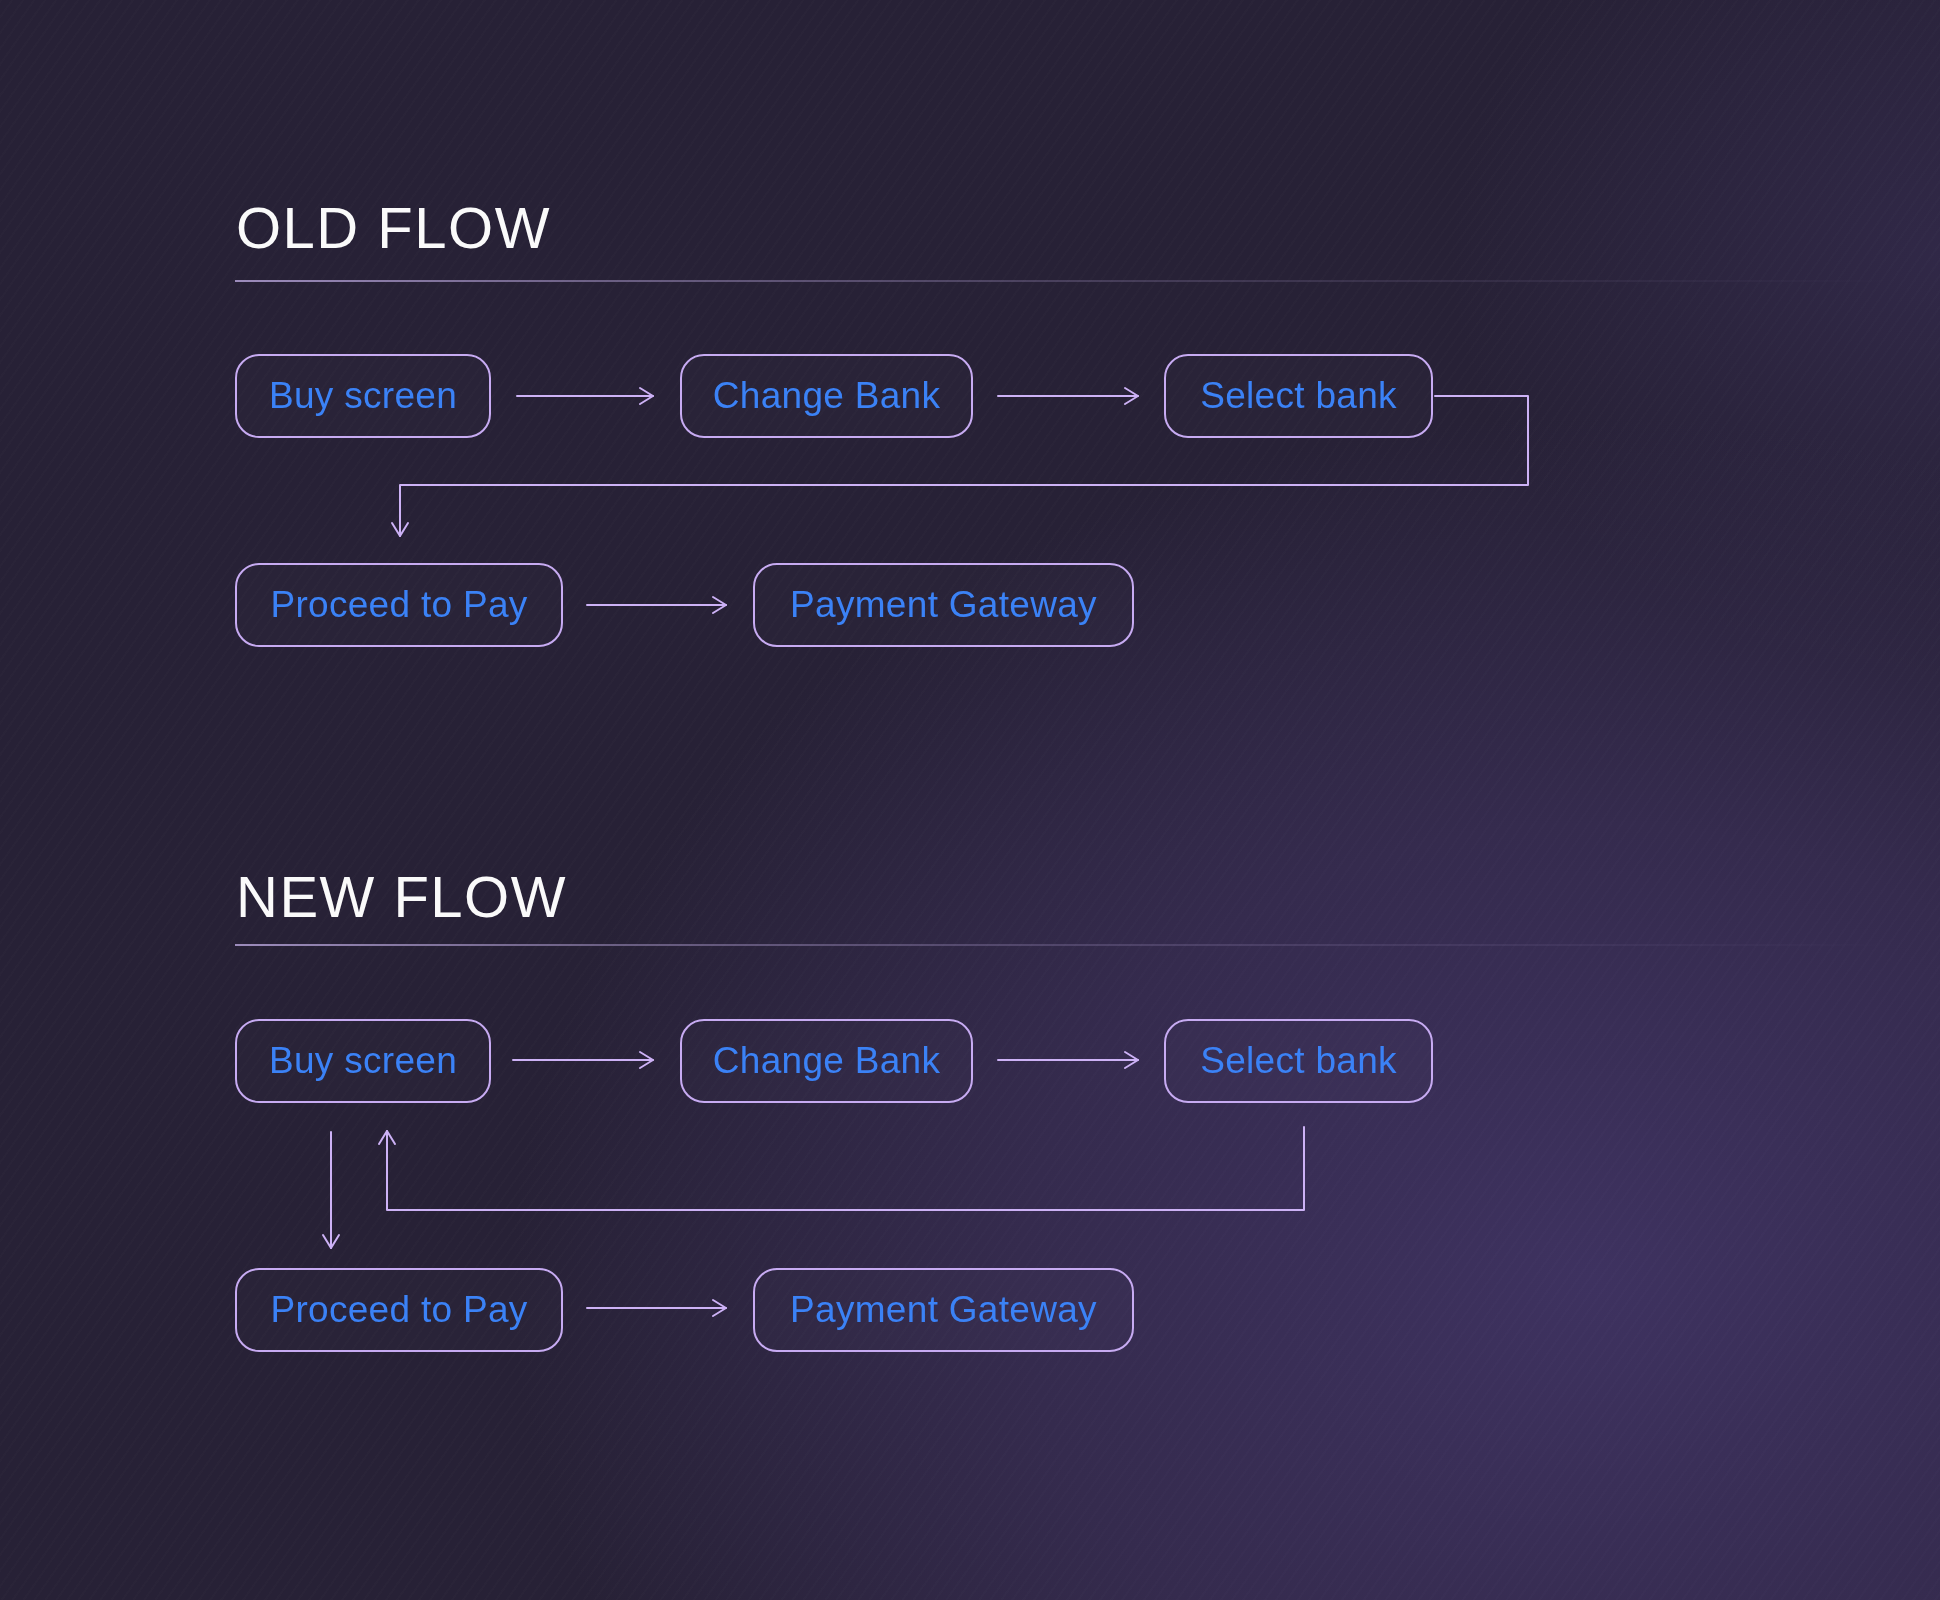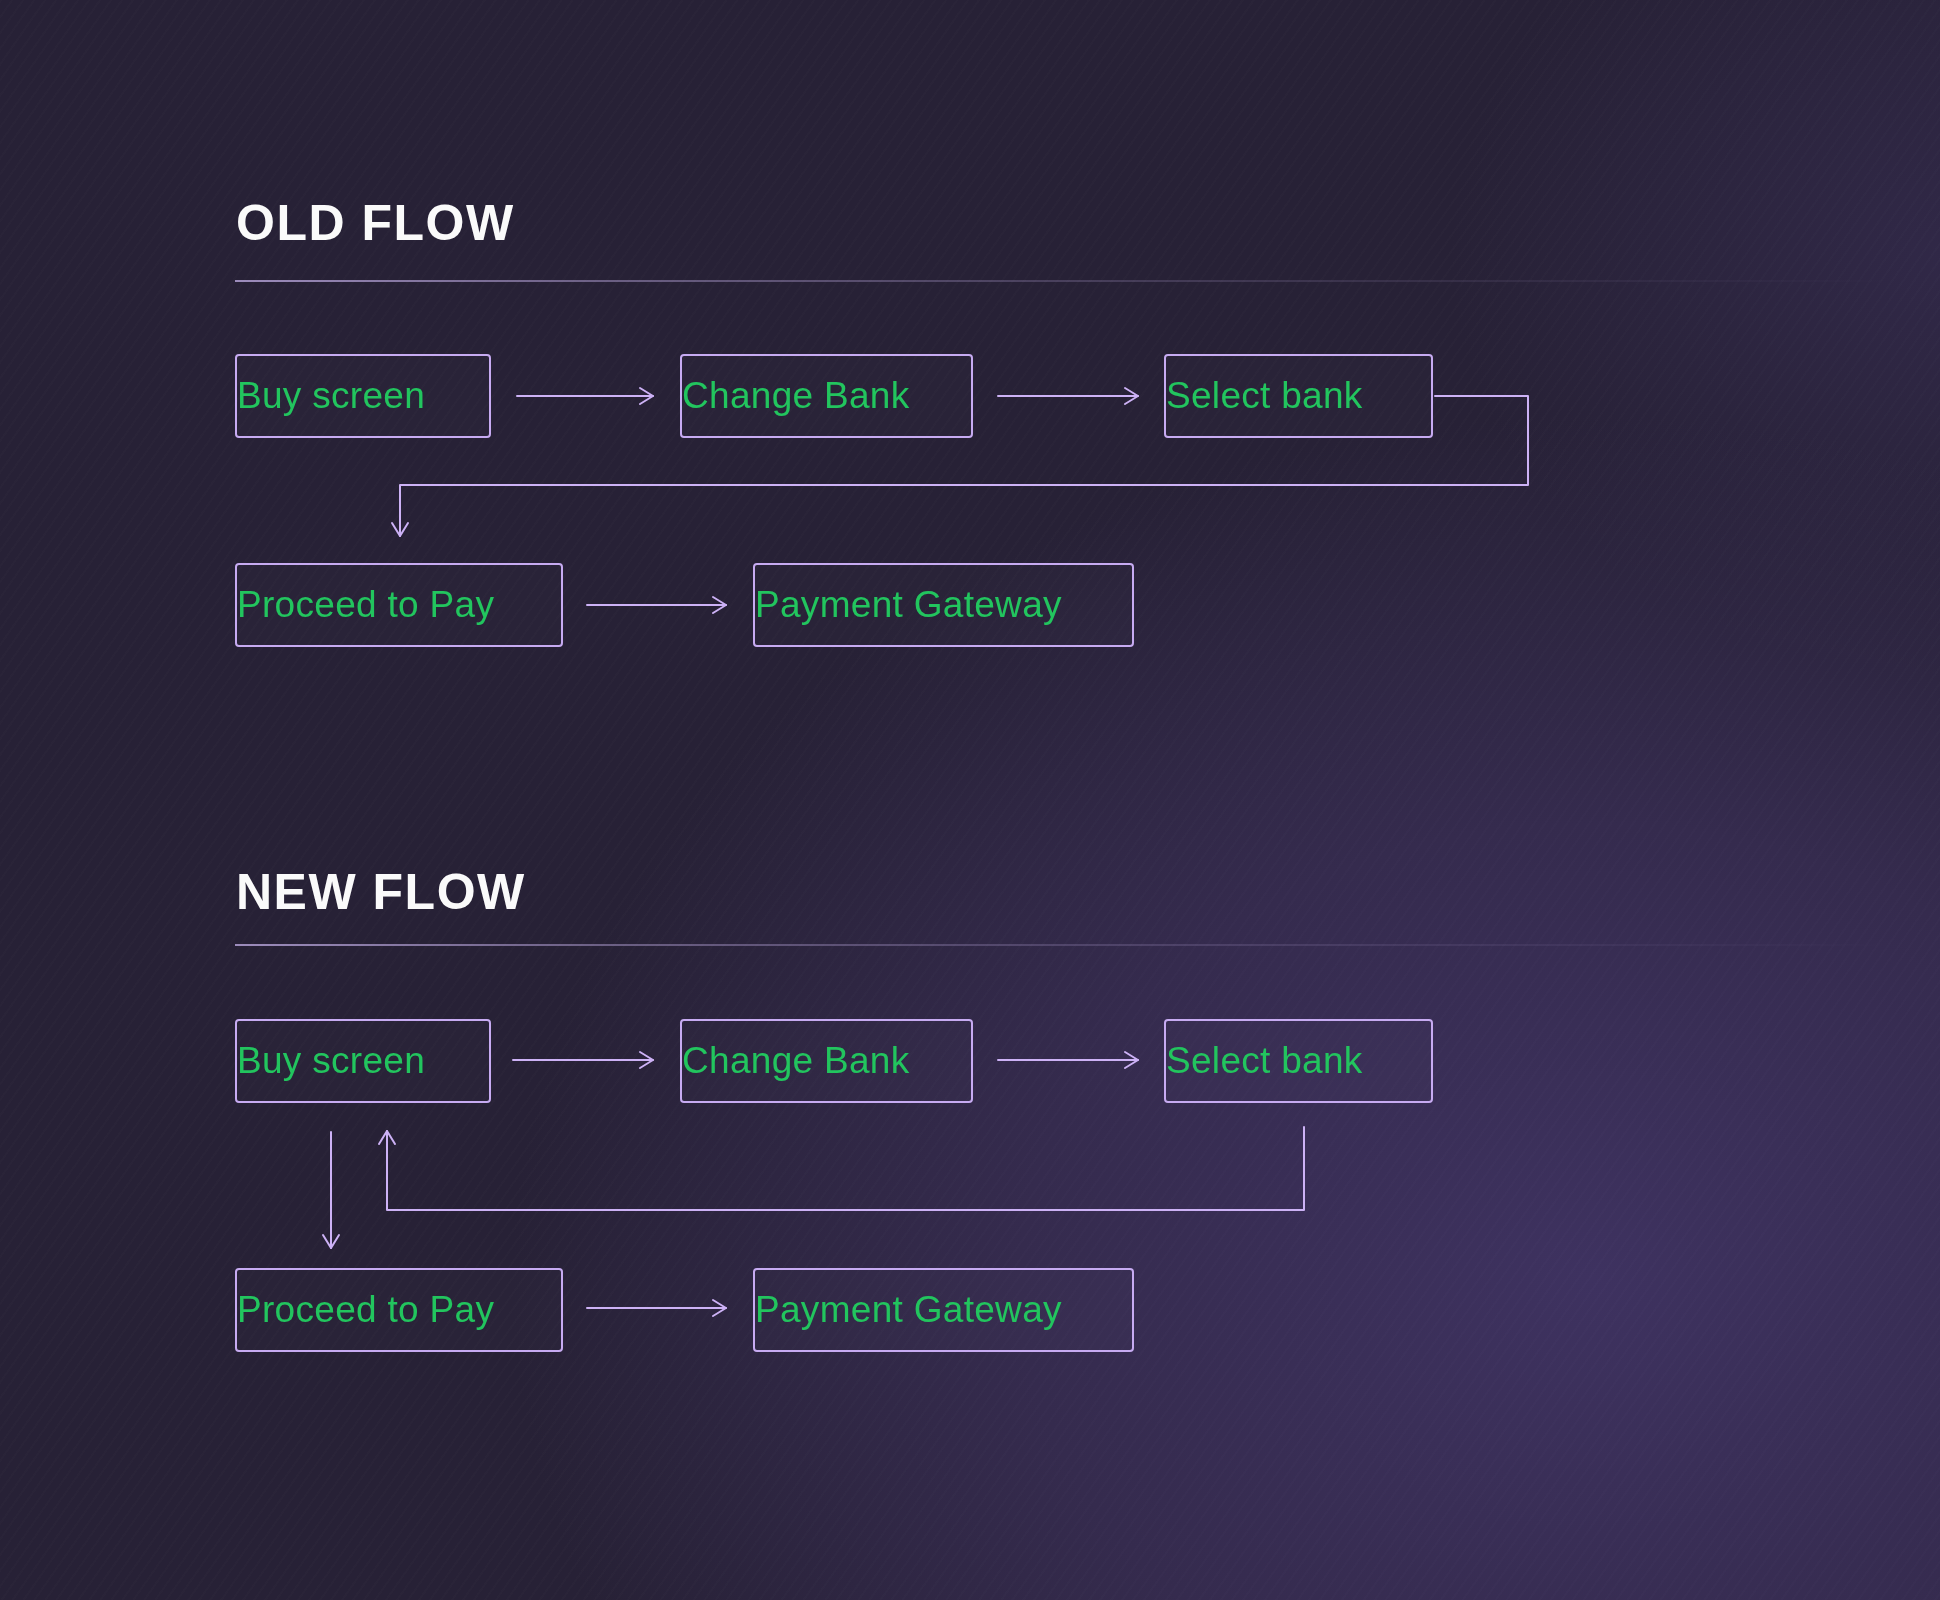--- a/index.html
+++ b/index.html
@@ -19,7 +19,7 @@
   }
   .flow-title{
     position:absolute;left:236px;
-    color:#fafafa;font-size:50px;font-weight:700;letter-spacing:1.5px;
+    color:#fafafa;font-size:58px;font-weight:400;letter-spacing:1.5px;
     line-height:1.1;white-space:nowrap;
   }
   #old-title{top:196px;}

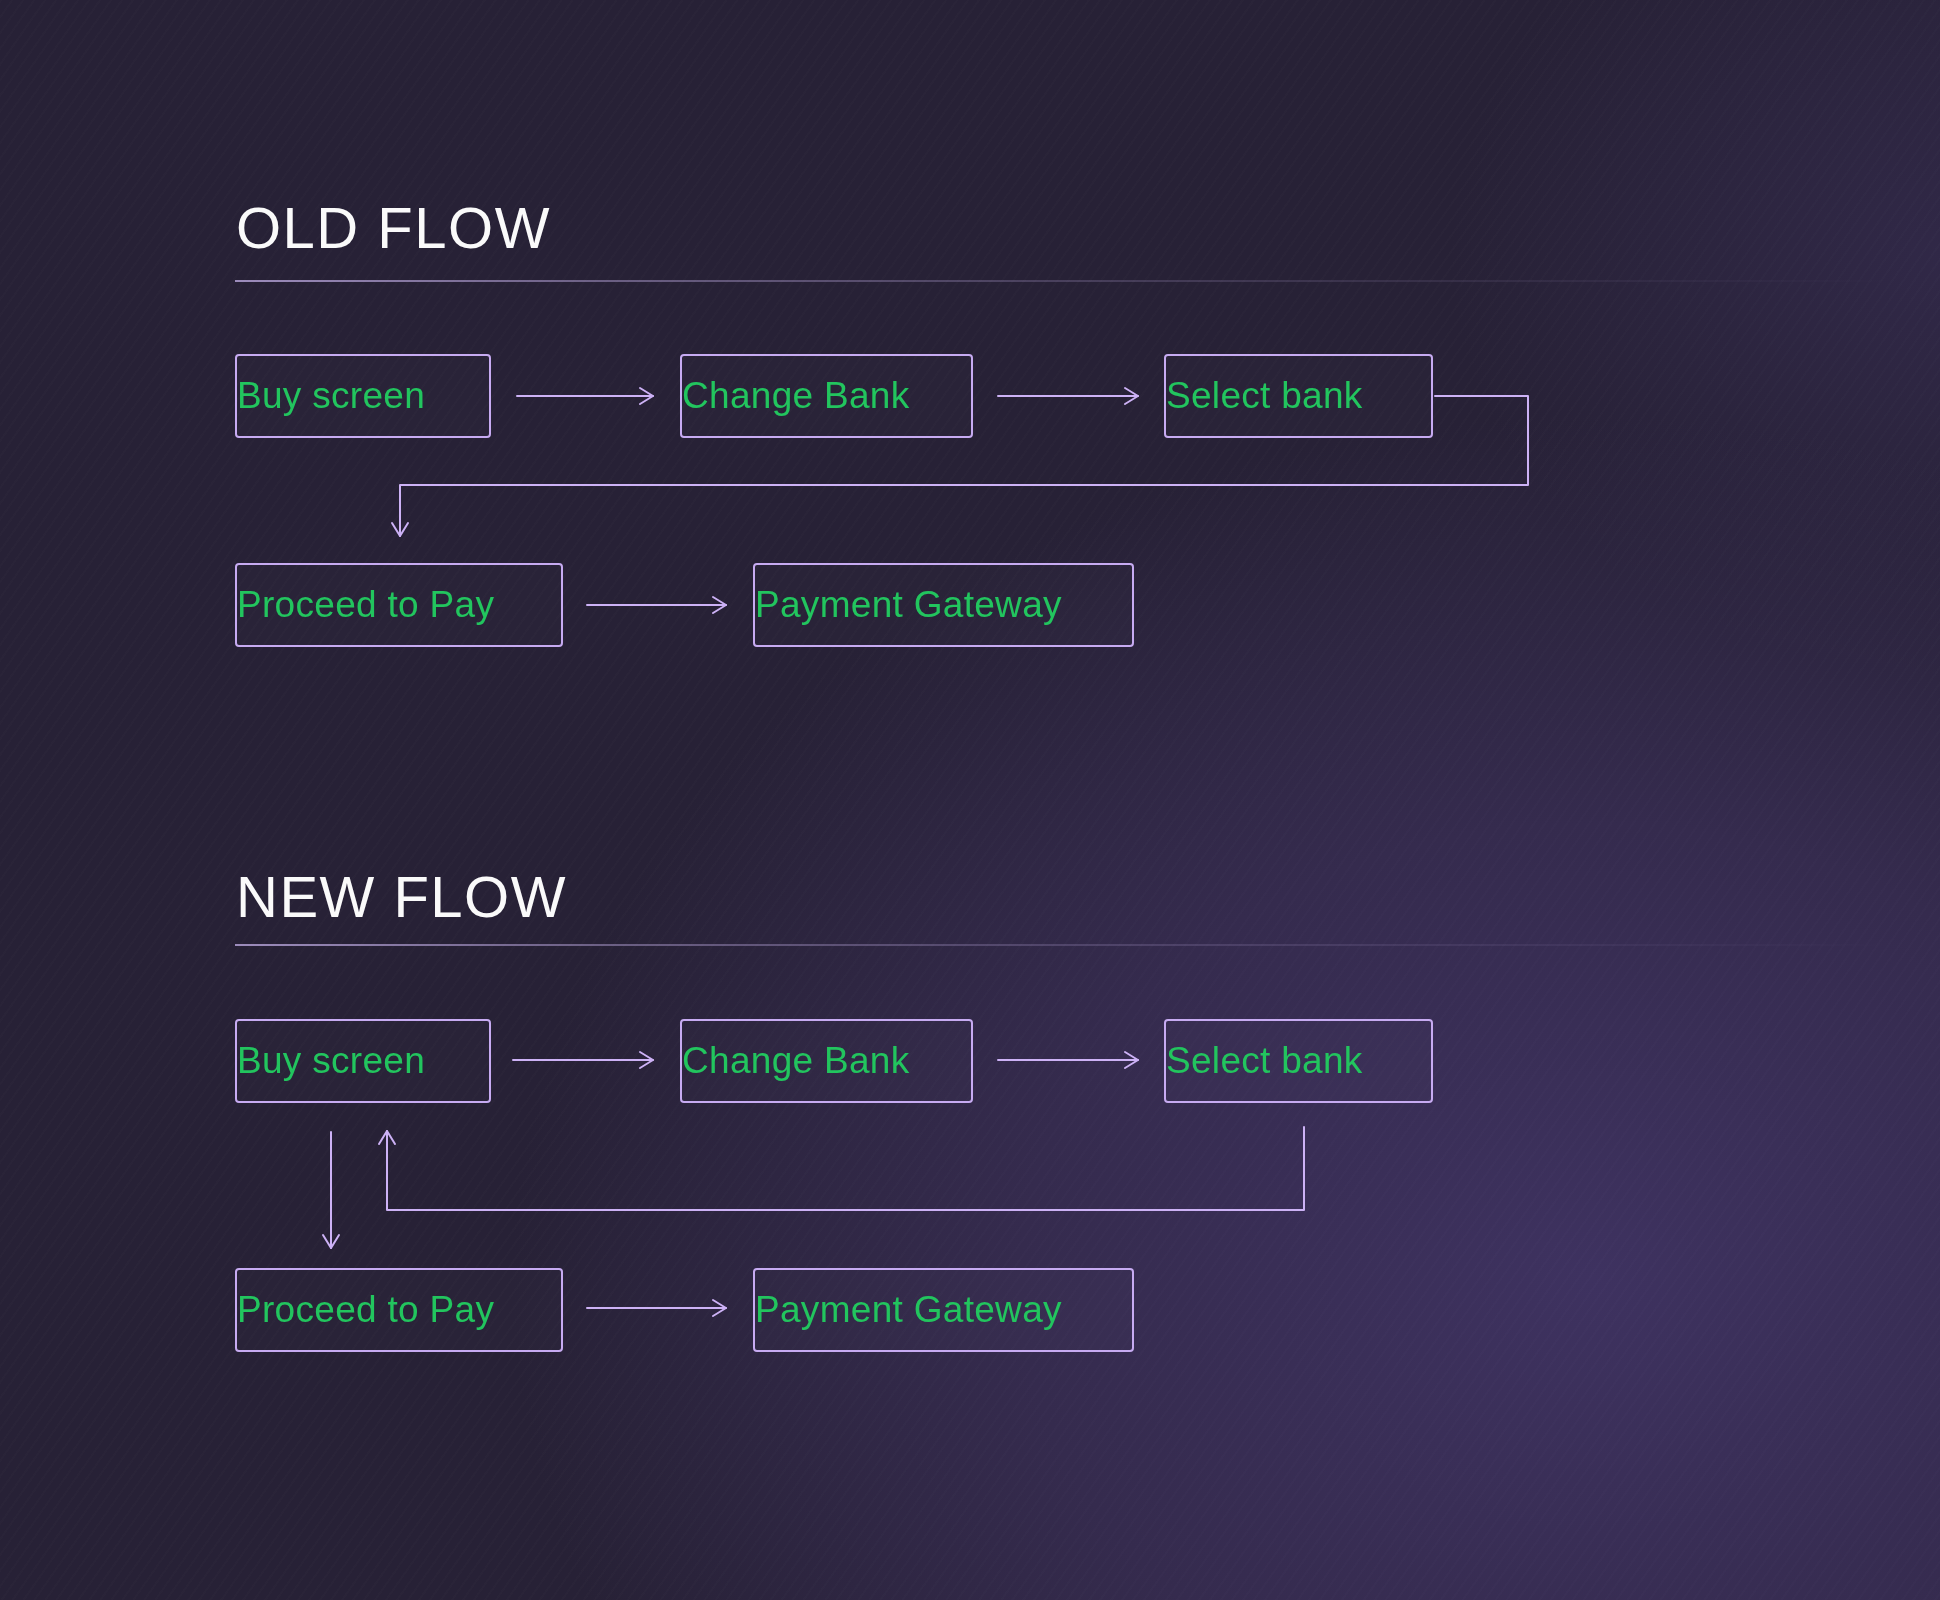--- a/index.html
+++ b/index.html
@@ -37,9 +37,9 @@
   #new-divider{top:944px;}
   .node{
     position:absolute;height:84px;box-sizing:border-box;
-    border:2px solid #c7abf2;border-radius:4px;
-    color:#22c55e;font-size:37px;letter-spacing:0.3px;
-    display:flex;align-items:center;justify-content:flex-start;
+    border:2px solid #c7abf2;border-radius:24px;
+    color:#3b82f6;font-size:37px;letter-spacing:0.3px;
+    display:flex;align-items:center;justify-content:center;
     white-space:nowrap;
     background:rgba(255,255,255,0.012);
   }

